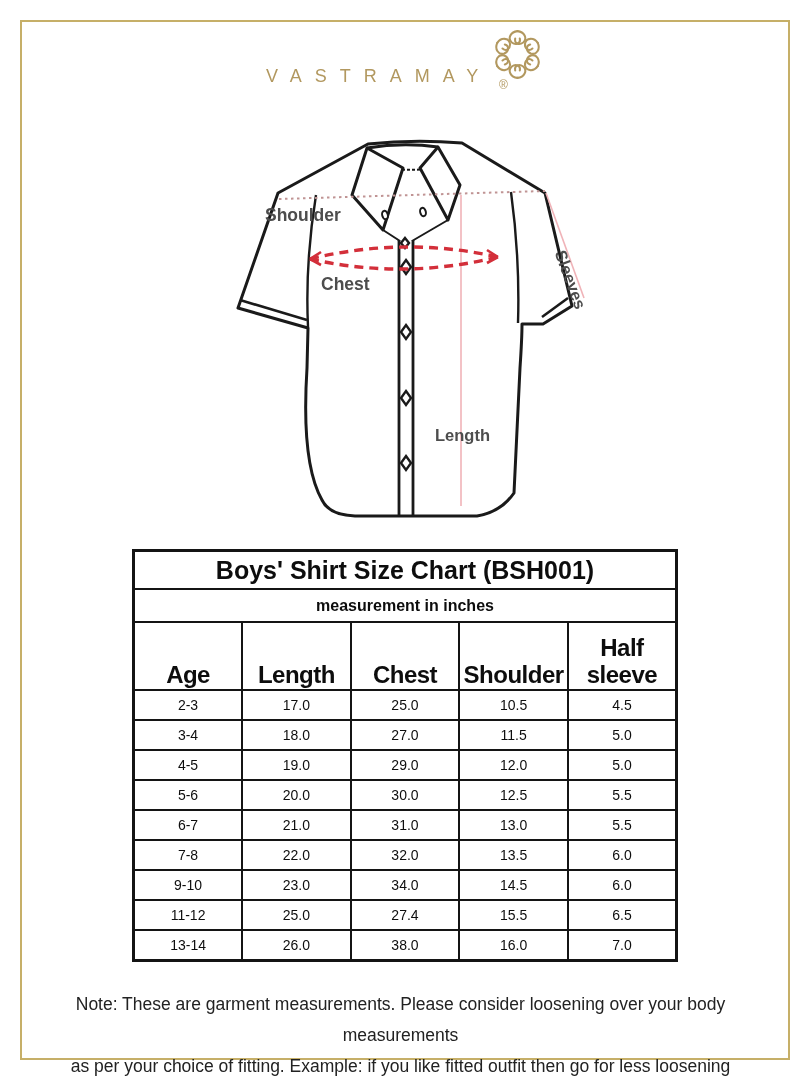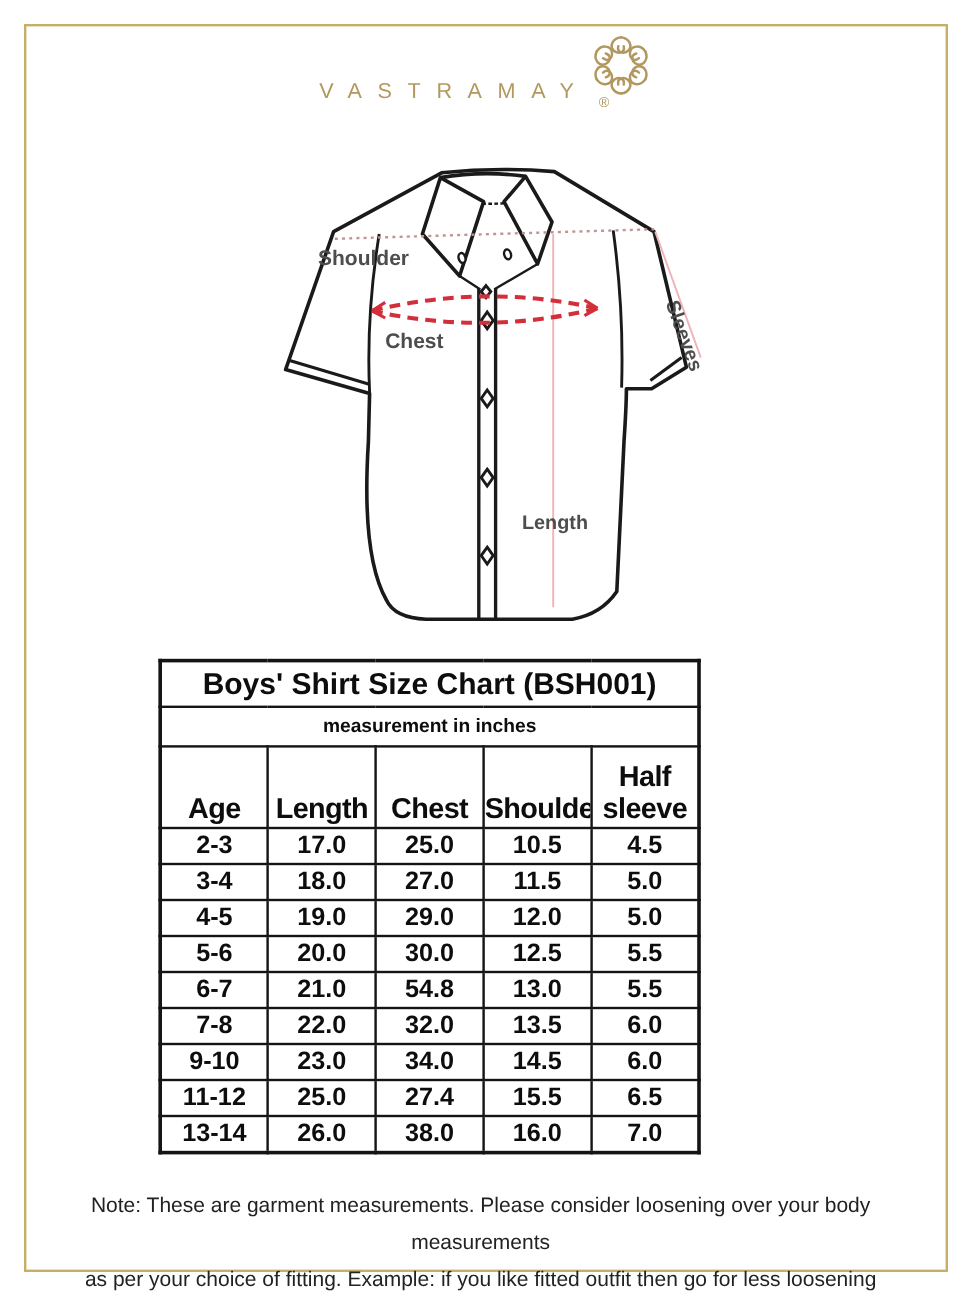--- a/index.html
+++ b/index.html
@@ -28,7 +28,7 @@
   }
   
   table.size-table{
-    position:absolute;left:132px;top:549px;width:452px;
+    position:absolute;left:132px;top:549px;width:546px;
     border-collapse:collapse;table-layout:fixed;background:#ffffff;
     border:3px solid #141414;
   }

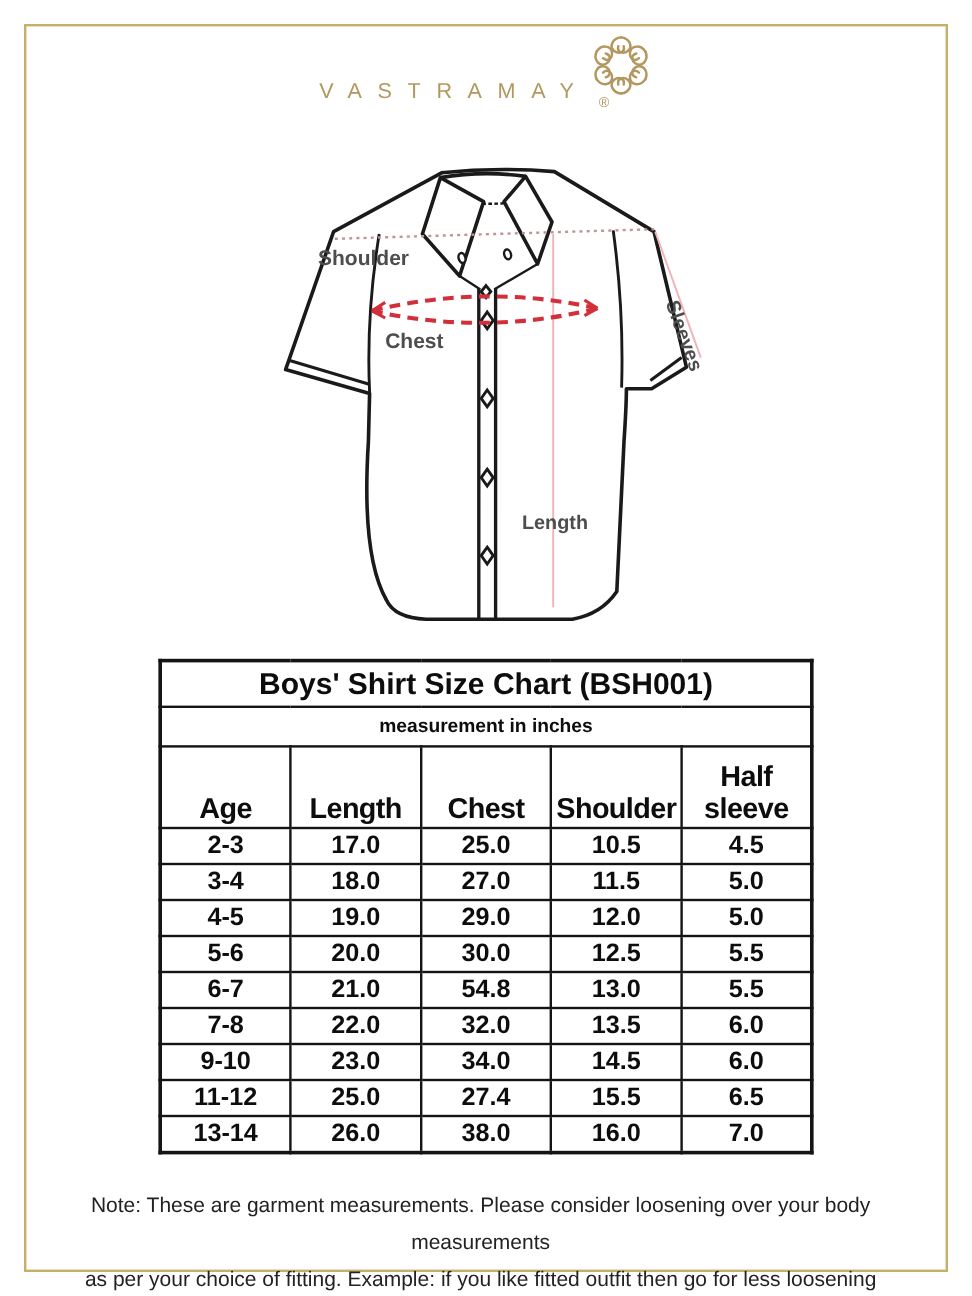--- a/index.html
+++ b/index.html
@@ -39,7 +39,7 @@
   .row-title td{height:36px;font-size:25px;font-weight:bold;}
   .row-subtitle td{height:31px;font-size:16px;font-weight:bold;}
   .row-headers th{height:66px;font-size:24px;font-weight:bold;vertical-align:bottom;padding-bottom:3px;letter-spacing:-0.5px;line-height:1.15;}
-  .row-data td{height:28px;font-size:21px;font-weight:bold;}
+  .row-data td{height:28px;font-size:14px;font-weight:normal;}
   
   .note{
     position:absolute;left:35px;top:971px;width:731px;

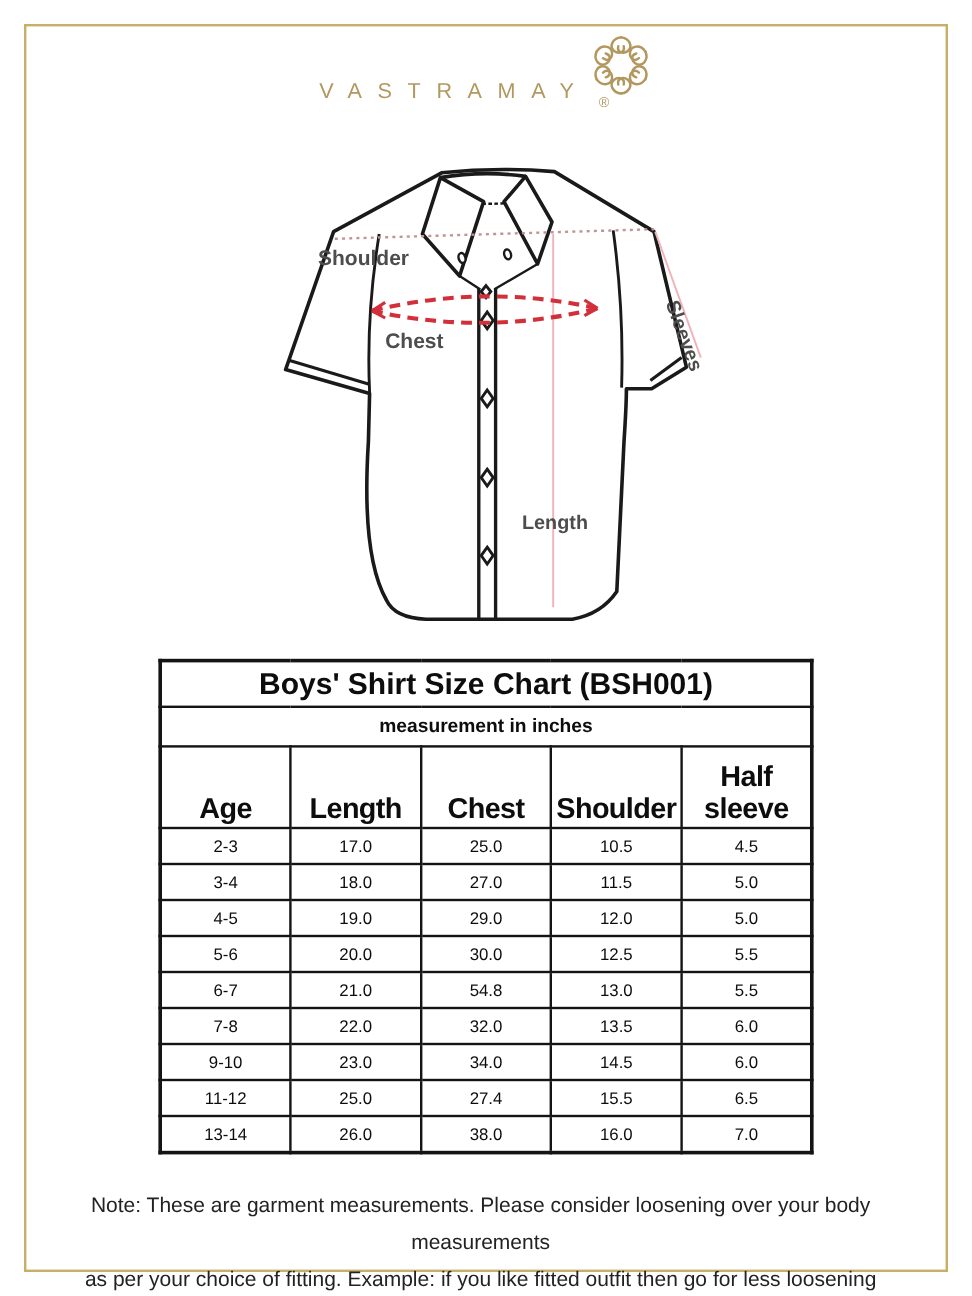--- a/index.html
+++ b/index.html
@@ -164,7 +164,7 @@
     <tr class="row-data">
       <td>6-7</td>
       <td>21.0</td>
-      <td>54.8</td>
+      <td>31.0</td>
       <td>13.0</td>
       <td>5.5</td>
     </tr>

